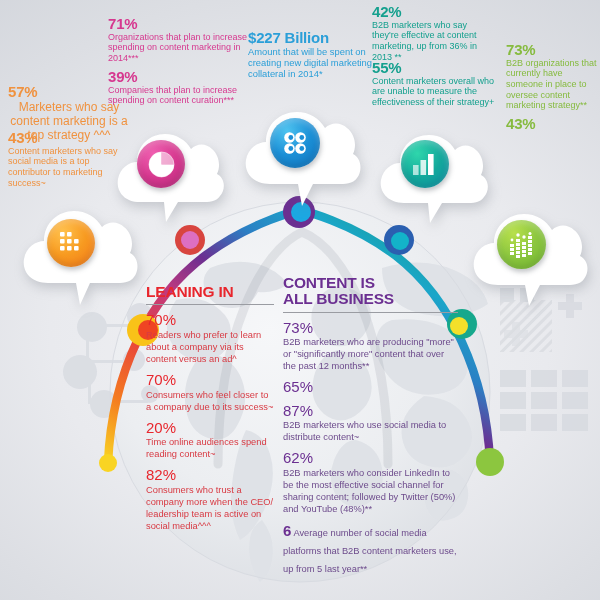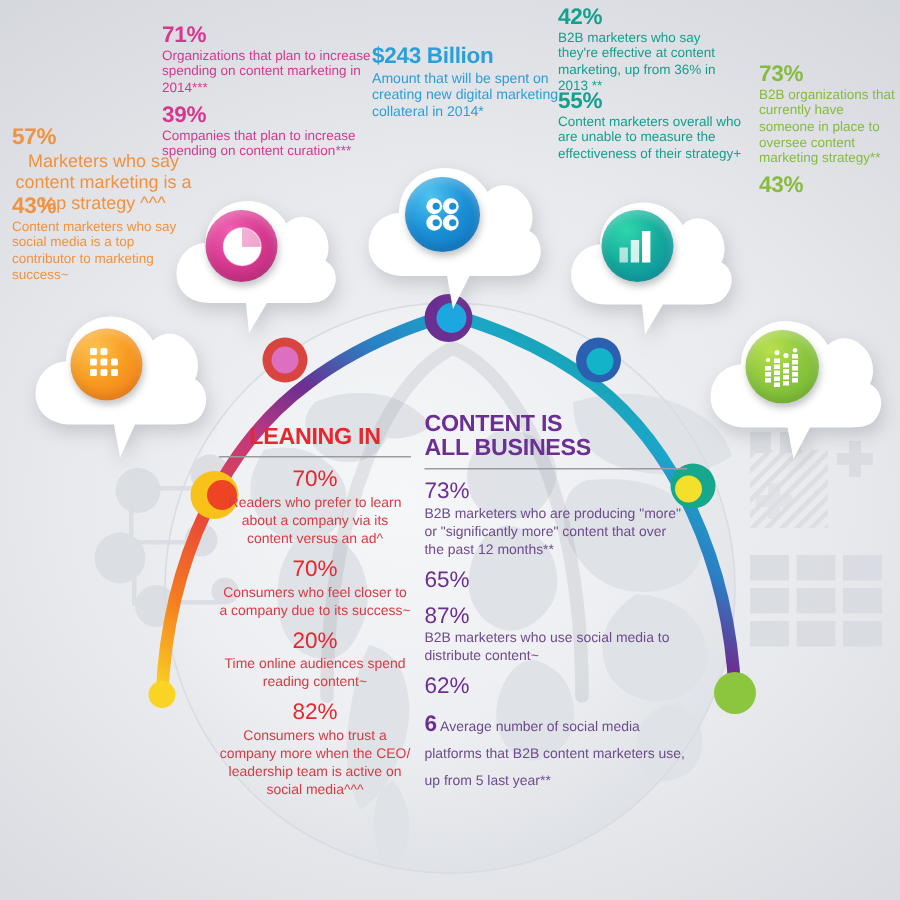--- a/index.html
+++ b/index.html
@@ -325,7 +325,7 @@
   </div>
 
   <div class="stat" style="left:248px; top:30px; width:128px; color:#2b9fd8;">
-    <span class="big" style="font-size:15px;">$243 Billion</span>
+    <span class="big" style="font-size:15px;">$227 Billion</span>
     <span class="desc" style="font-size:9.4px;">Amount that will be spent on creating new digital marketing collateral in 2014*</span>
   </div>
 

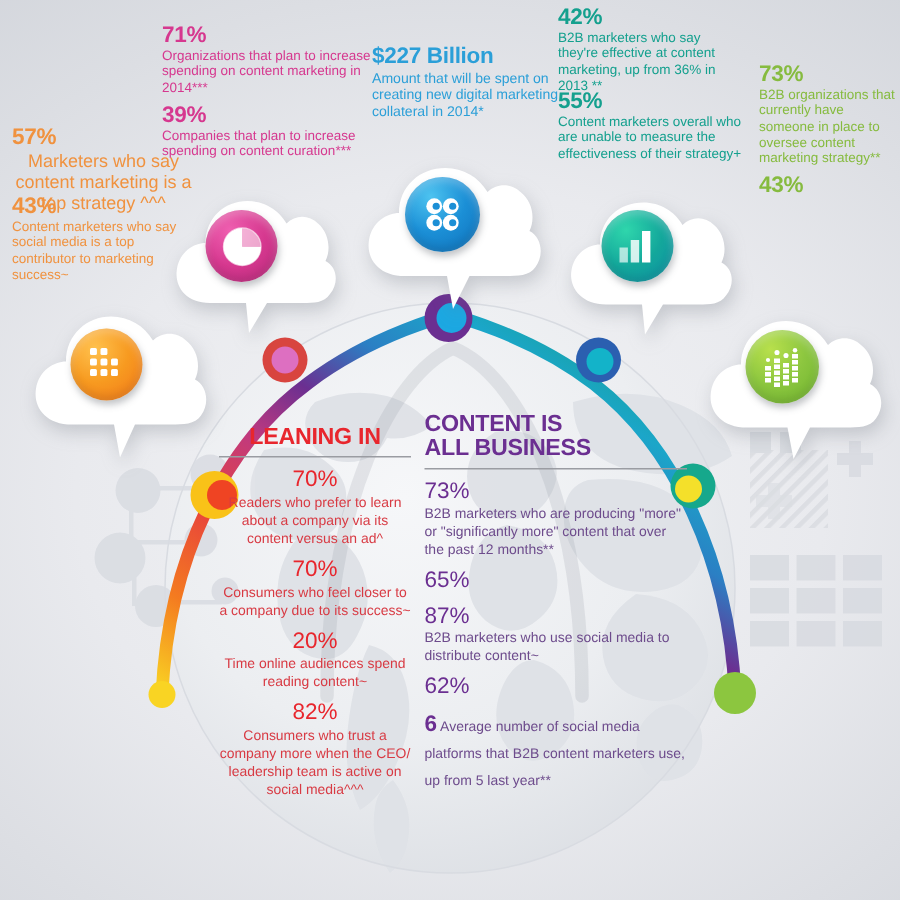--- a/index.html
+++ b/index.html
@@ -60,7 +60,7 @@
   .entry .num { font-size: 15px; font-weight: normal; line-height: 1.1; display:block; }
   .entry .txt { font-size: 9.3px; line-height: 1.30; display:block; }
 
-  .left-panel { text-align: center; }
+  .left-panel { text-align: left; }
   .left-panel .entry .num { color: #e8262d; }
   .left-panel .entry .txt { color: #d83a43; }
   .left-panel h2 { color: #e8262d; }

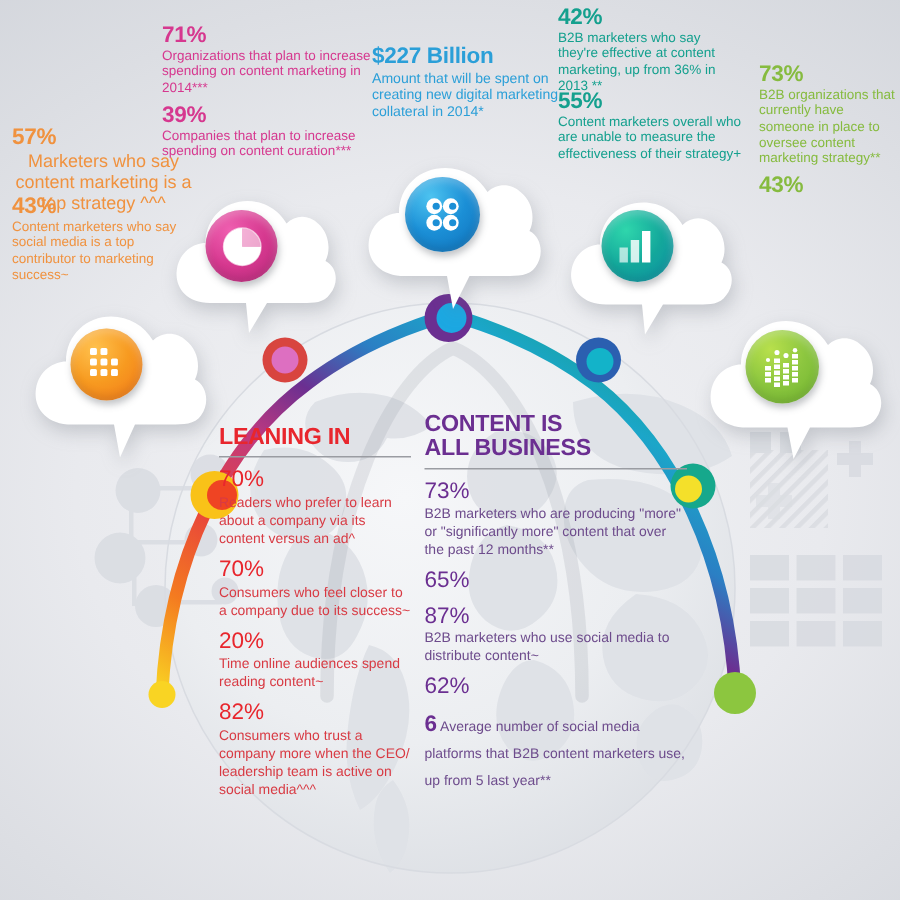--- a/index.html
+++ b/index.html
@@ -388,6 +388,7 @@
     </div>
     <div class="entry">
       <span class="num">62%</span>
+      <span class="txt">B2B marketers who consider LinkedIn to be the most effective social channel for sharing content; followed by Twitter (50%) and YouTube (48%)**</span>
     </div>
     <div class="entry inline-entry">
       <span class="num">6</span><span class="txt"> Average number of social media platforms that B2B content marketers use, up from 5 last year**</span>

